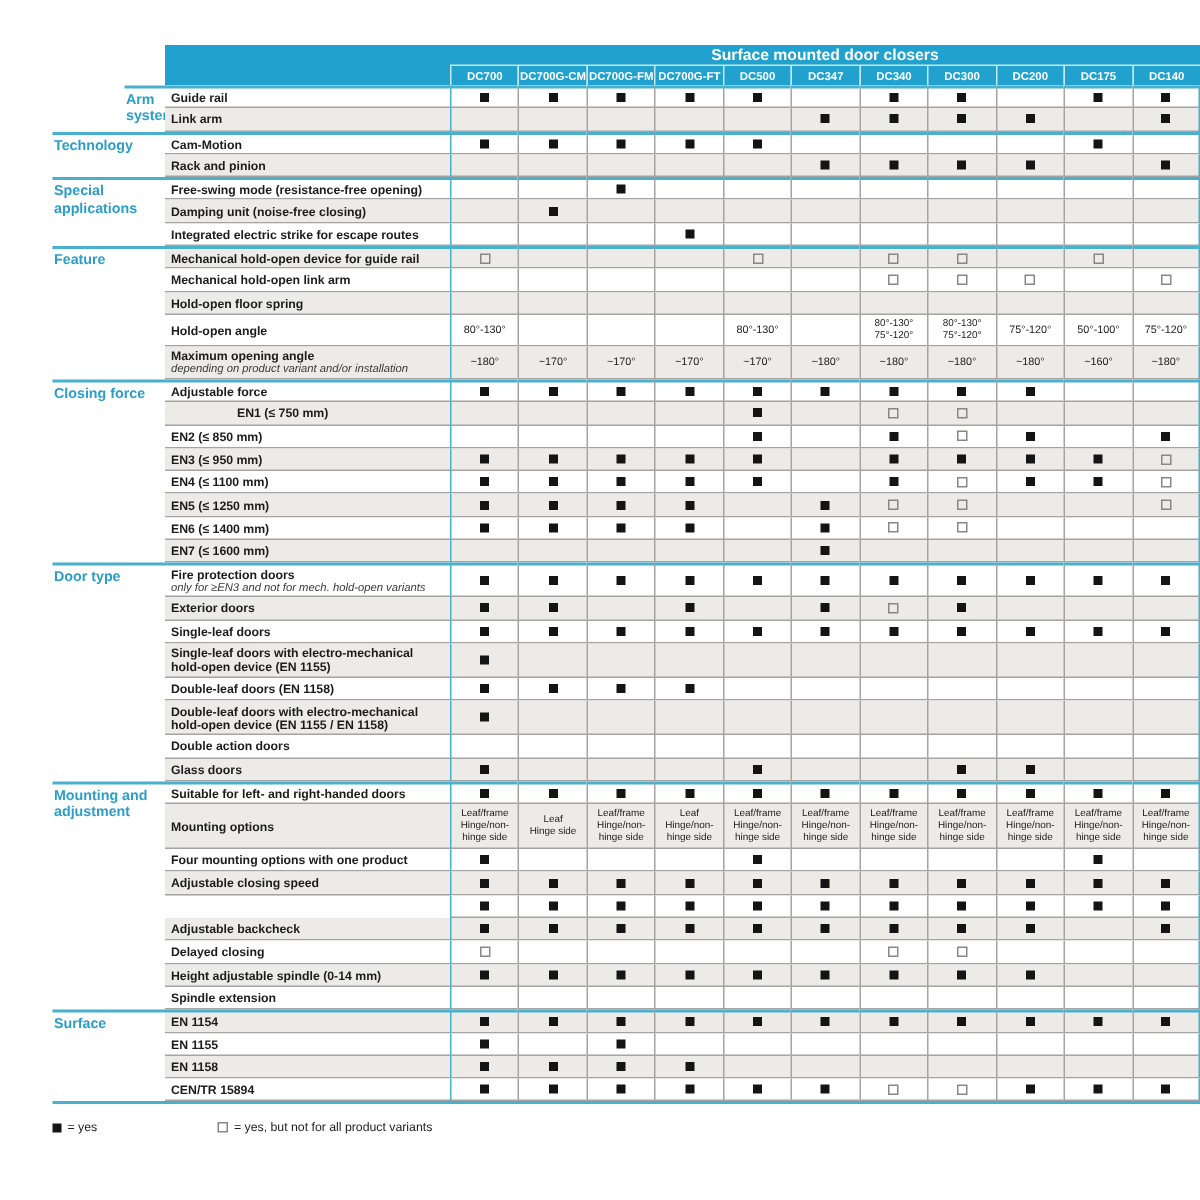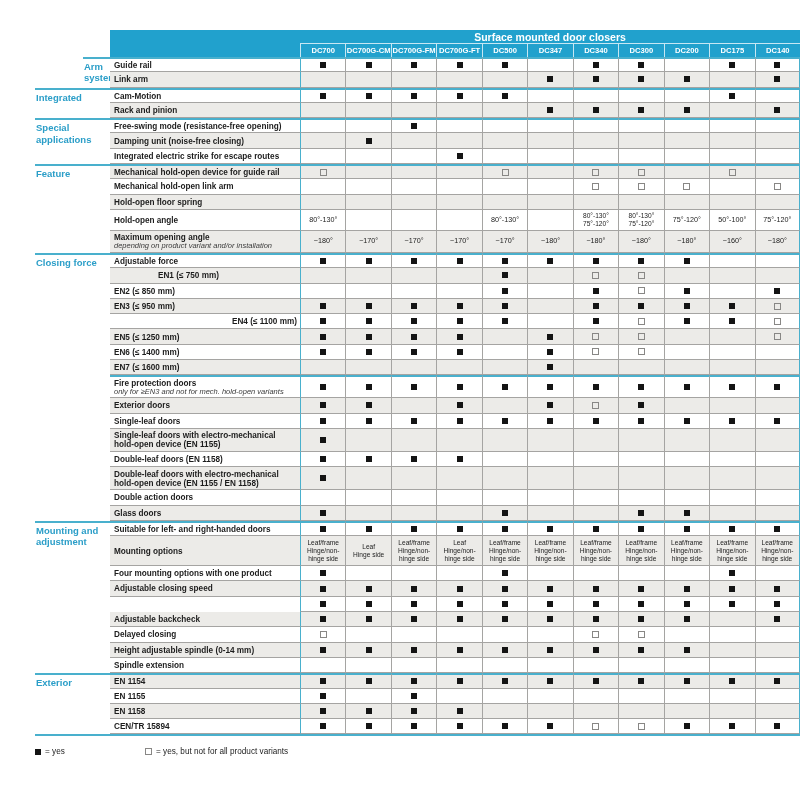--- a/index.html
+++ b/index.html
@@ -84,7 +84,7 @@
       <div class="dcell g" style="grid-area: 4 / 11;"><span class="sq"></span></div>
       <div class="dcell g" style="grid-area: 4 / 12;"></div>
       <div class="dcell g last" style="grid-area: 4 / 13;"><span class="sq"></span></div>
-      <div class="gcell gtop" style="grid-area: 5 / 1 / span 2;">Integrated</div>
+      <div class="gcell gtop" style="grid-area: 5 / 1 / span 2;">Technology</div>
       <div class="lcell w gtop" style="grid-area: 5 / 2;">
         <span>Cam-Motion</span>
       </div>

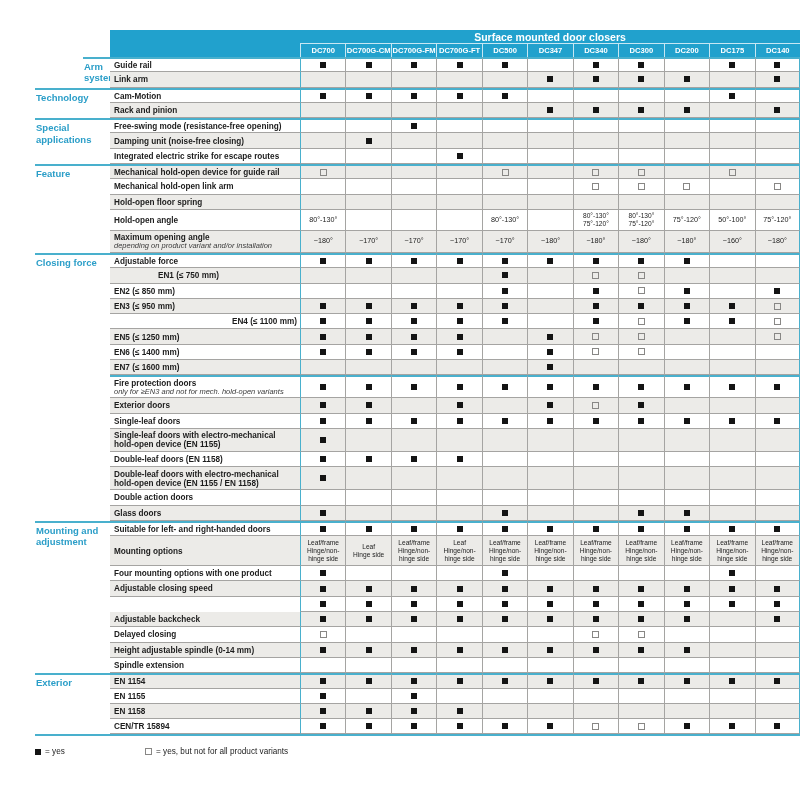--- a/index.html
+++ b/index.html
@@ -287,7 +287,7 @@
       <div class="dcell g" style="grid-area: 18 / 11;"><span class="sq"></span></div>
       <div class="dcell g" style="grid-area: 18 / 12;"><span class="sq"></span></div>
       <div class="dcell g last" style="grid-area: 18 / 13;"><span class="sqo"></span></div>
-      <div class="lcell w" style="grid-area: 19 / 2; align-items: flex-end;">
+      <div class="lcell w" style="grid-area: 19 / 2;">
         <span>EN4 (≤ 1100 mm)</span>
       </div>
       <div class="dcell w first" style="grid-area: 19 / 3;"><span class="sq"></span></div>

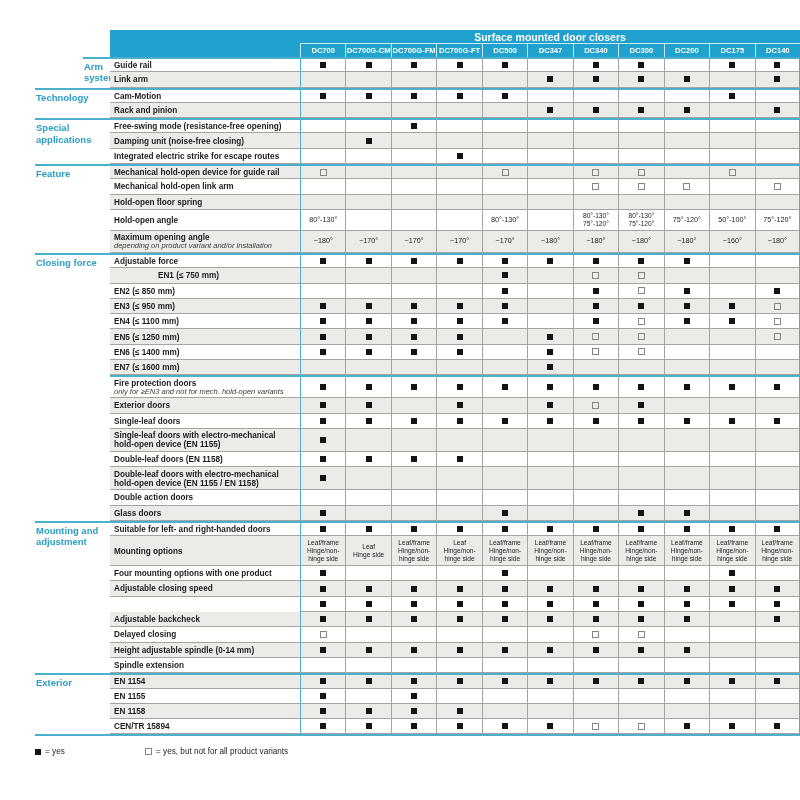--- a/index.html
+++ b/index.html
@@ -343,6 +343,7 @@
       <div class="dcell g" style="grid-area: 22 / 11;"></div>
       <div class="dcell g" style="grid-area: 22 / 12;"></div>
       <div class="dcell g last" style="grid-area: 22 / 13;"></div>
+      <div class="gcell gtop" style="grid-area: 23 / 1 / span 8;">Door type</div>
       <div class="lcell w gtop" style="grid-area: 23 / 2;">
         <span>Fire protection doors</span>
         <span class="lsub">only for ≥EN3 and not for mech. hold-open variants</span>

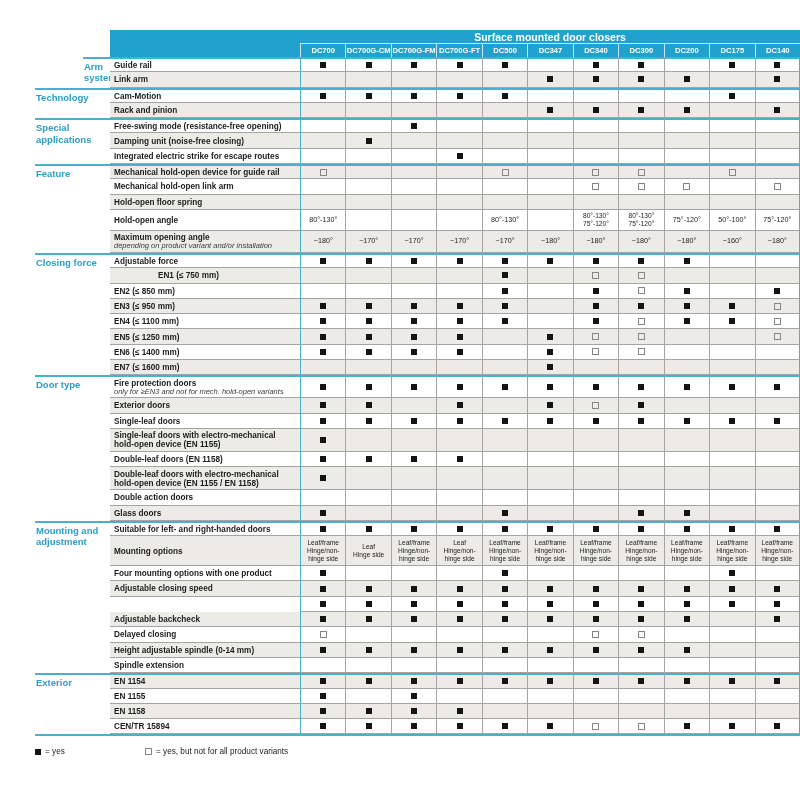--- a/index.html
+++ b/index.html
@@ -592,7 +592,7 @@
       <div class="dcell w" style="grid-area: 39 / 11;"></div>
       <div class="dcell w" style="grid-area: 39 / 12;"></div>
       <div class="dcell w last" style="grid-area: 39 / 13;"></div>
-      <div class="gcell gtop" style="grid-area: 40 / 1 / span 4;">Exterior</div>
+      <div class="gcell gtop" style="grid-area: 40 / 1 / span 4;">Surface</div>
       <div class="lcell g gtop" style="grid-area: 40 / 2;">
         <span>EN 1154</span>
       </div>

